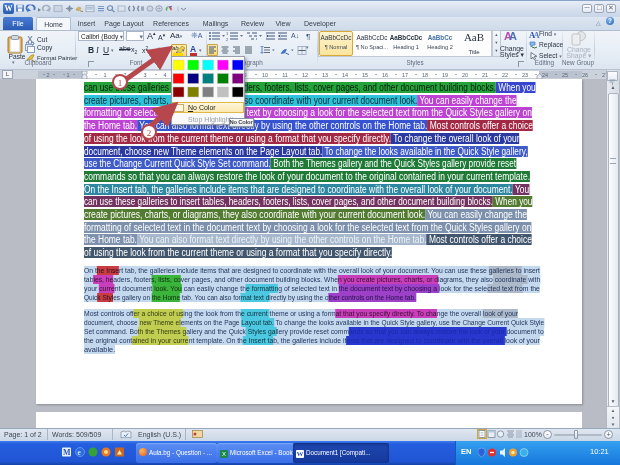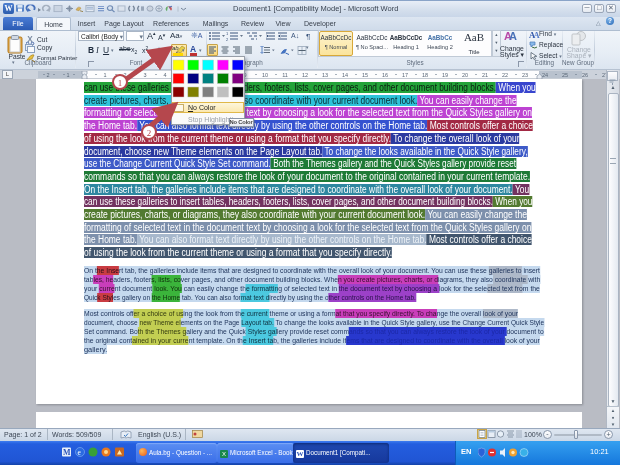--- a/index.html
+++ b/index.html
@@ -97,7 +97,6 @@
    <path d="M162 2 v6" stroke="#aab4c2"></path>
       <path d="M165 4 l2.5 2 2.5 -2" fill="none" stroke="#5a6a80" stroke-width="1"></path>
   </svg>
-  <div class="abs" id="title">Document1 [Compatibility Mode] - Microsoft Word</div>
   <div class="abs winbtn" style="left:582px;">─</div>
   <div class="abs winbtn" style="left:594px;">□</div>
   <div class="abs winbtn" style="left:606px;">✕</div>

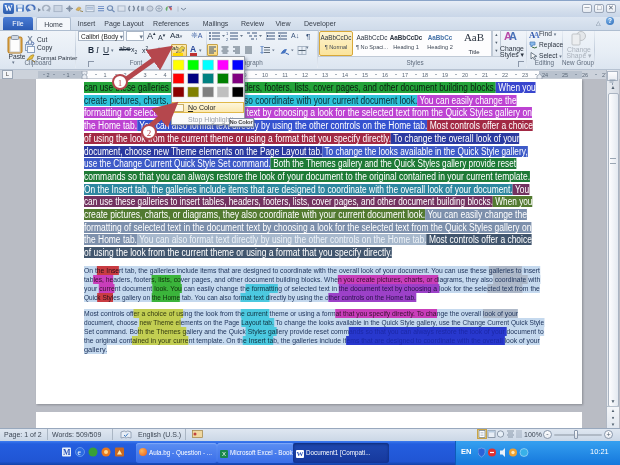--- a/index.html
+++ b/index.html
@@ -352,7 +352,7 @@
   <div class="abs sl" style="transform:scaleX(0.889);top:318px" id="sl6">document, choose <i class="ho">new Theme el</i>ements on the Page <i class="hc">Layout tab.</i> To change the looks available in the Quick Style gallery, use the Change Current Quick Style</div>
   <div class="abs sl" style="transform:scaleX(0.913);top:327px" id="sl7">Set command. Bo<i class="ho">th the Themes g</i>allery and the Quick<i class="hc"> Styles gal</i>lery provide reset comm<i class="hb">ands so that you can always restore the look of your </i>document to</div>
   <div class="abs sl" style="transform:scaleX(0.923);top:336px" id="sl8">the original cont<i class="ho">ained in your curre</i>nt template. On th<i class="hc">e Insert ta</i>b, the galleries include it<i class="hb">ems that are designed to coordinate with the overall </i>look of your</div>
-  <div class="abs sl" style="transform:scaleX(1.0);top:345px" id="sl9">gallery.</div>
+  <div class="abs sl" style="transform:scaleX(1.0);top:345px" id="sl9">available.</div>
   <div class="abs" id="vscroll"></div>
   <div class="abs" style="left:607px;top:71px;width:11px;height:10px;background:linear-gradient(#fdfdfe,#e8ecf2);border:1px solid #aab4c2;box-sizing:border-box"><svg width="9" height="8">
         <path d="M1.5 2 h6 M1.5 4 h4" stroke="#7a8aa0" stroke-width="0.8"></path>

